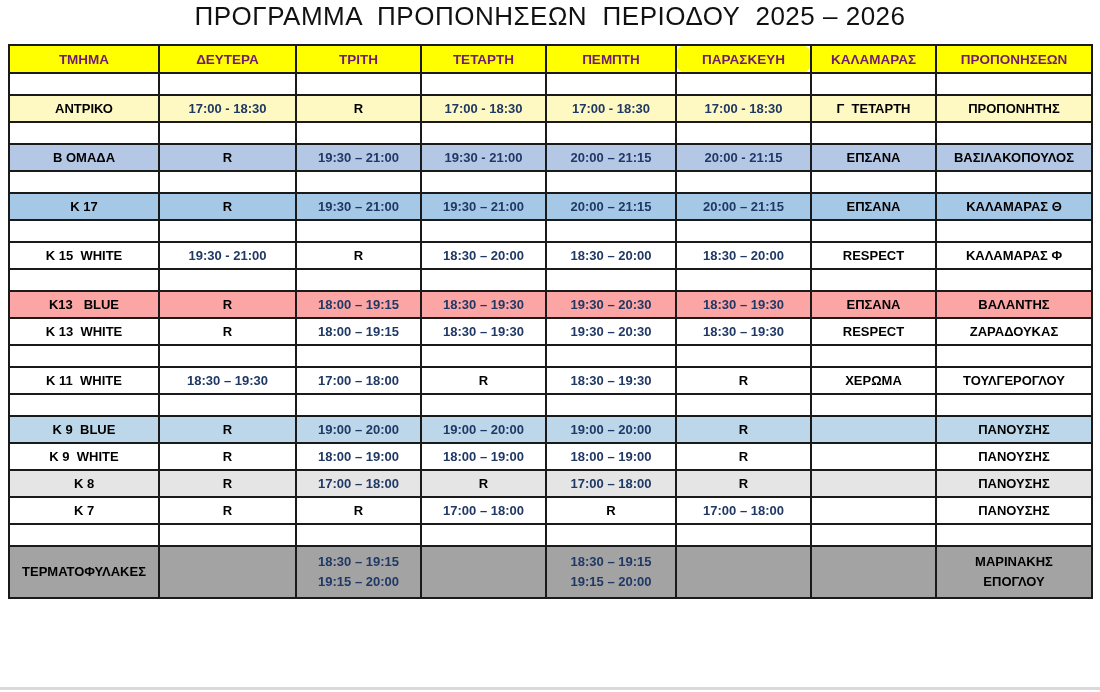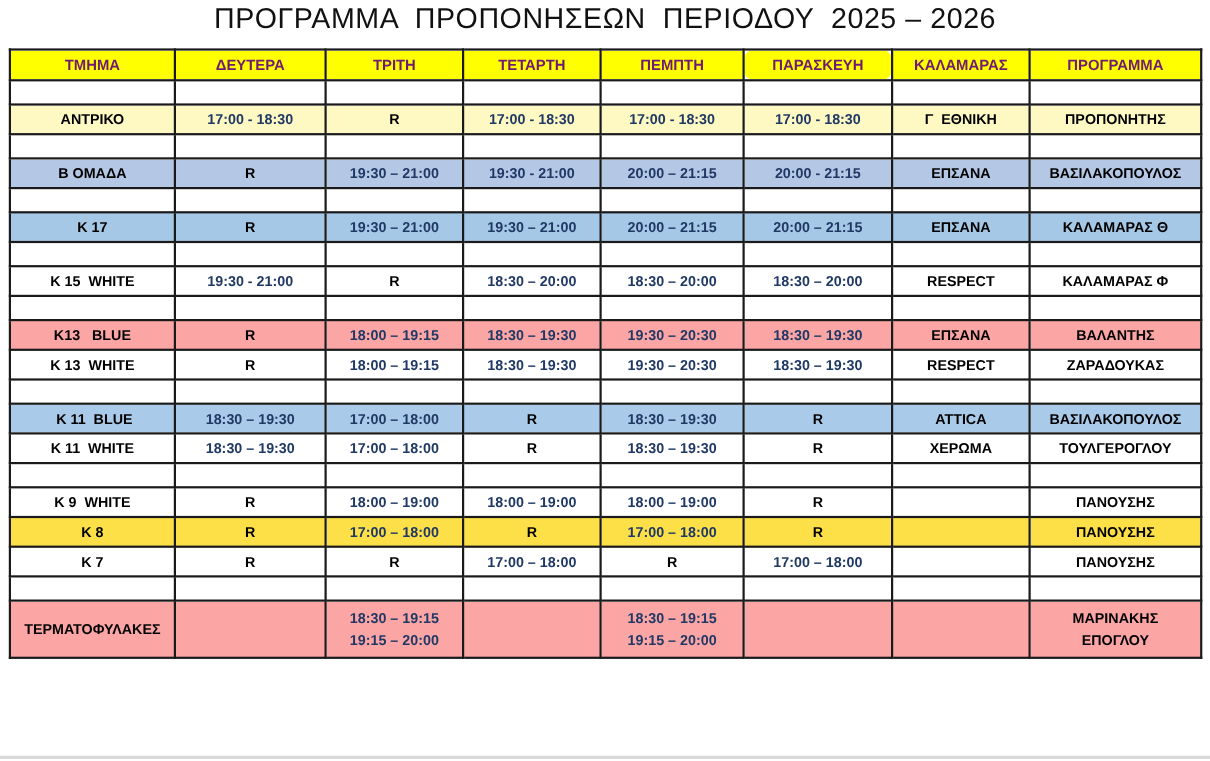--- a/index.html
+++ b/index.html
@@ -91,7 +91,7 @@
           <th style="background: rgb(255, 255, 0);">ΠΕΜΠΤΗ</th>
           <th style="background: rgb(255, 255, 0); border-radius: 10px;">ΠΑΡΑΣΚΕΥΗ</th>
           <th style="background: rgb(255, 255, 0);">ΚΑΛΑΜΑΡΑΣ</th>
-          <th style="background: rgb(255, 255, 0);">ΠΡΟΓΡΑΜΜΑ</th>
+          <th style="background: rgb(255, 255, 0);">ΠΡΟΠΟΝΗΣΕΩΝ</th>
         </tr>
     </thead>
     <tbody>

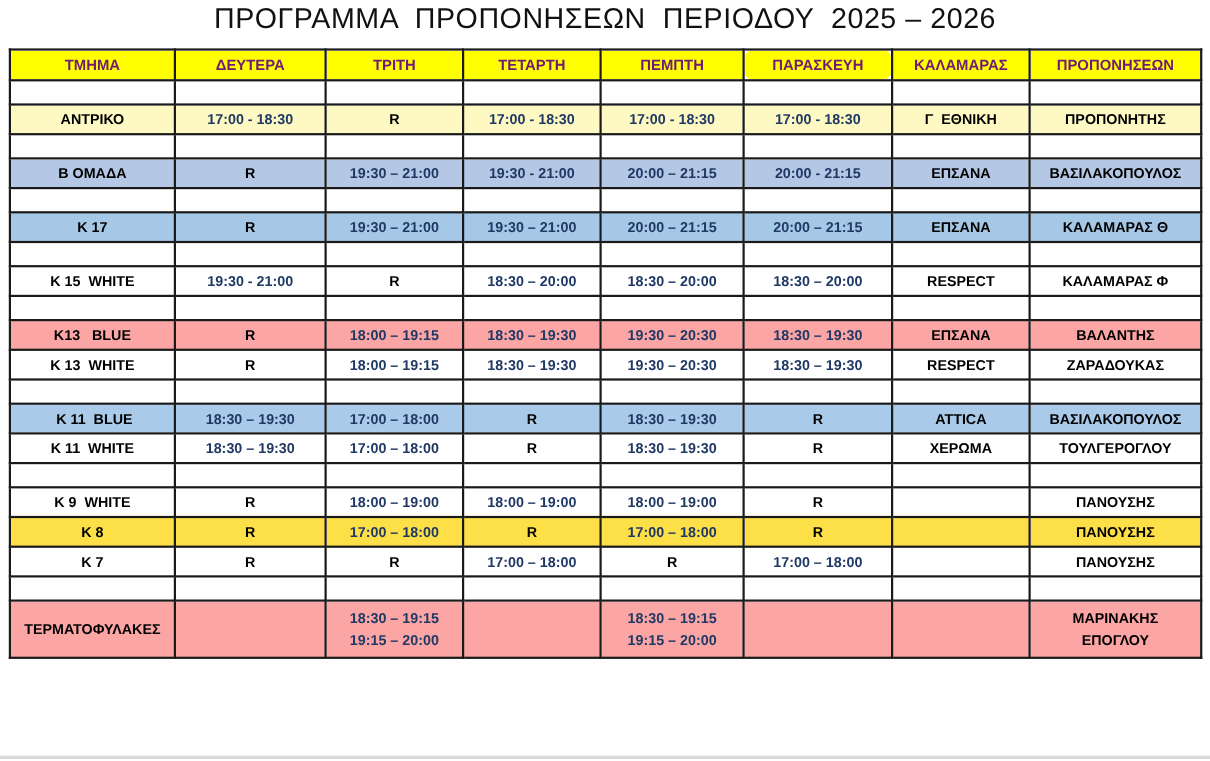--- a/index.html
+++ b/index.html
@@ -112,7 +112,7 @@
           <td class="time">17:00 - 18:30</td>
           <td class="time">17:00 - 18:30</td>
           <td class="time">17:00 - 18:30</td>
-          <td class="org">Γ  ΕΘΝΙΚΗ</td>
+          <td class="org">Γ  ΤΕΤΑΡΤΗ</td>
           <td class="coach">ΠΡΟΠΟΝΗΤΗΣ</td>
         </tr>
         <tr class="spacer">

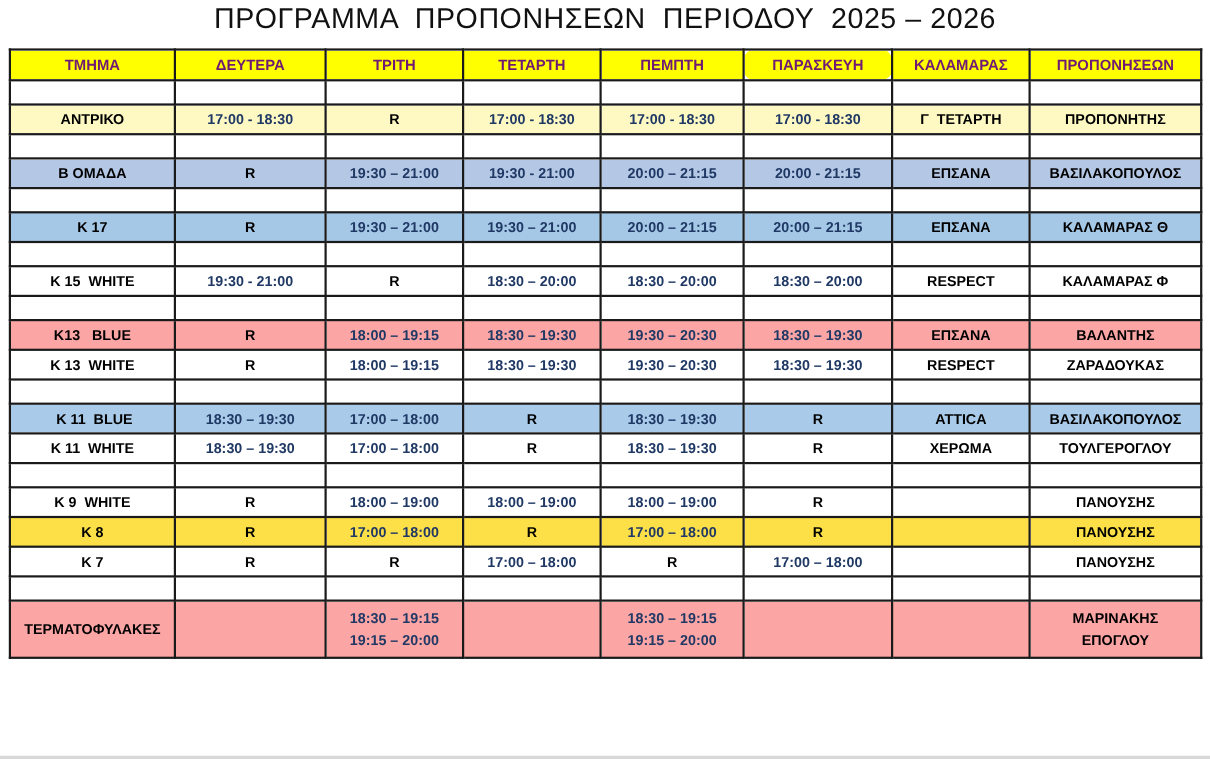--- a/index.html
+++ b/index.html
@@ -215,16 +215,6 @@
           <td></td>
           <td></td>
         </tr>
-        <tr class="data" style="background: rgb(169, 203, 233);">
-          <td class="name"> Κ 11  BLUE</td>
-          <td class="time">18:30 – 19:30</td>
-          <td class="time">17:00 – 18:00</td>
-          <td class="r">R</td>
-          <td class="time">18:30 – 19:30</td>
-          <td class="r">R</td>
-          <td class="org">ATTICA</td>
-          <td class="coach">ΒΑΣΙΛΑΚΟΠΟΥΛΟΣ</td>
-        </tr>
         <tr class="data" style="background: rgb(255, 255, 255);">
           <td class="name">Κ 11  WHITE</td>
           <td class="time">18:30 – 19:30</td>

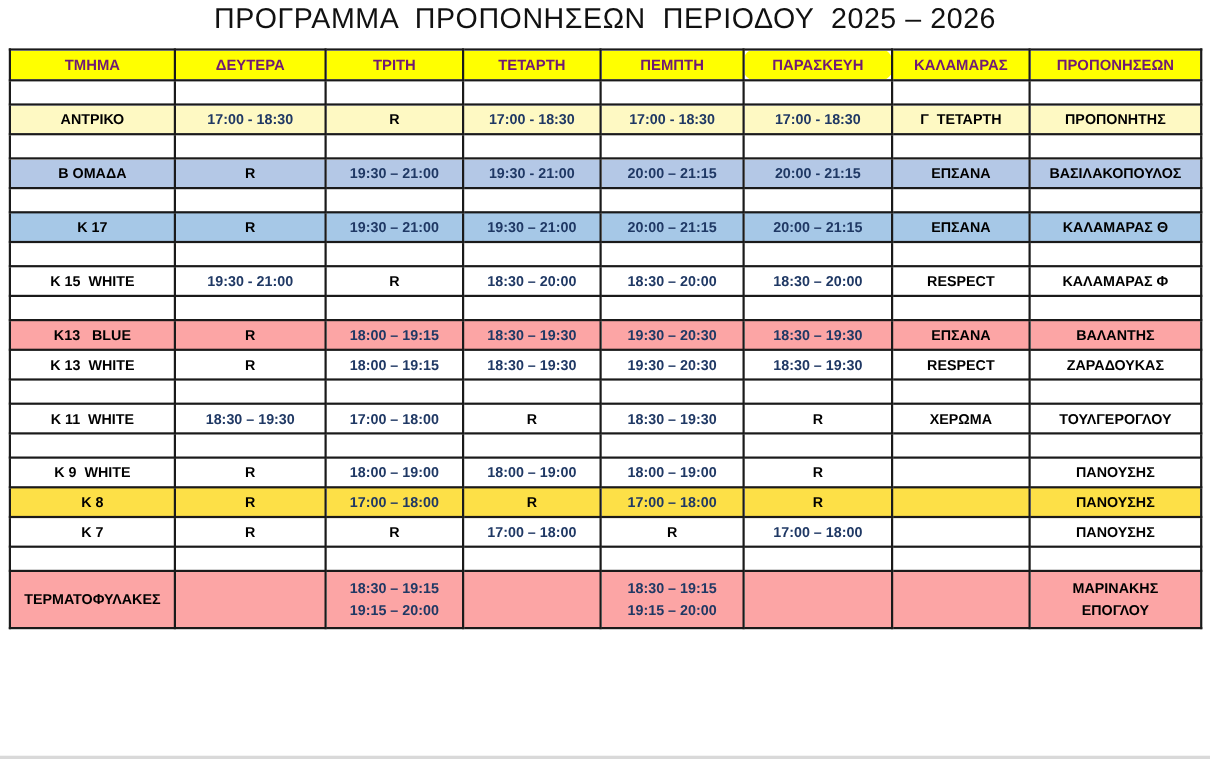--- a/index.html
+++ b/index.html
@@ -235,6 +235,16 @@
           <td></td>
           <td></td>
         </tr>
+        <tr class="data" style="background: rgb(189, 215, 234);">
+          <td class="name">Κ 9  BLUE</td>
+          <td class="r">R</td>
+          <td class="time">19:00 – 20:00</td>
+          <td class="time">19:00 – 20:00</td>
+          <td class="time">19:00 – 20:00</td>
+          <td class="r">R</td>
+          <td class="org"></td>
+          <td class="coach">ΠΑΝΟΥΣΗΣ</td>
+        </tr>
         <tr class="data" style="background: rgb(255, 255, 255);">
           <td class="name">Κ 9  WHITE</td>
           <td class="r">R</td>

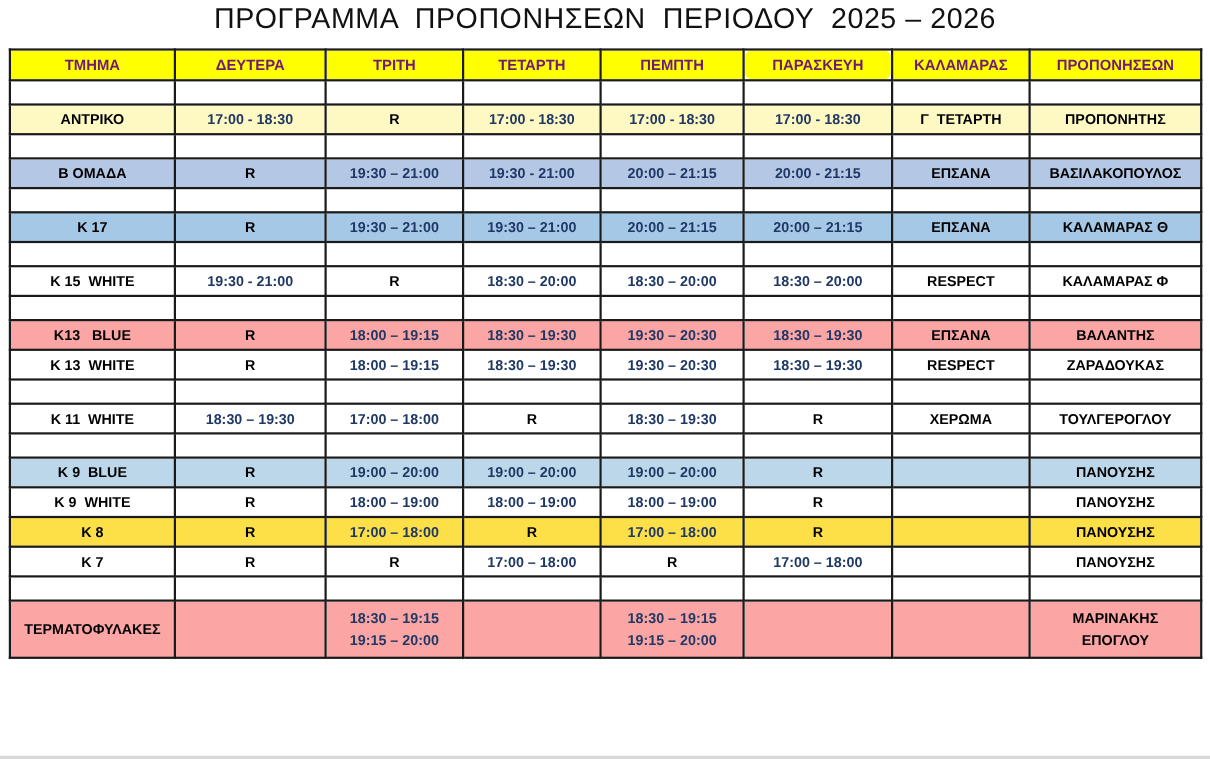--- a/index.html
+++ b/index.html
@@ -255,7 +255,7 @@
           <td class="org"></td>
           <td class="coach">ΠΑΝΟΥΣΗΣ</td>
         </tr>
-        <tr class="data" style="background: #fde047;">
+        <tr class="data" style="background: #e5e5e5;">
           <td class="name">Κ 8</td>
           <td class="r">R</td>
           <td class="time">17:00 – 18:00</td>

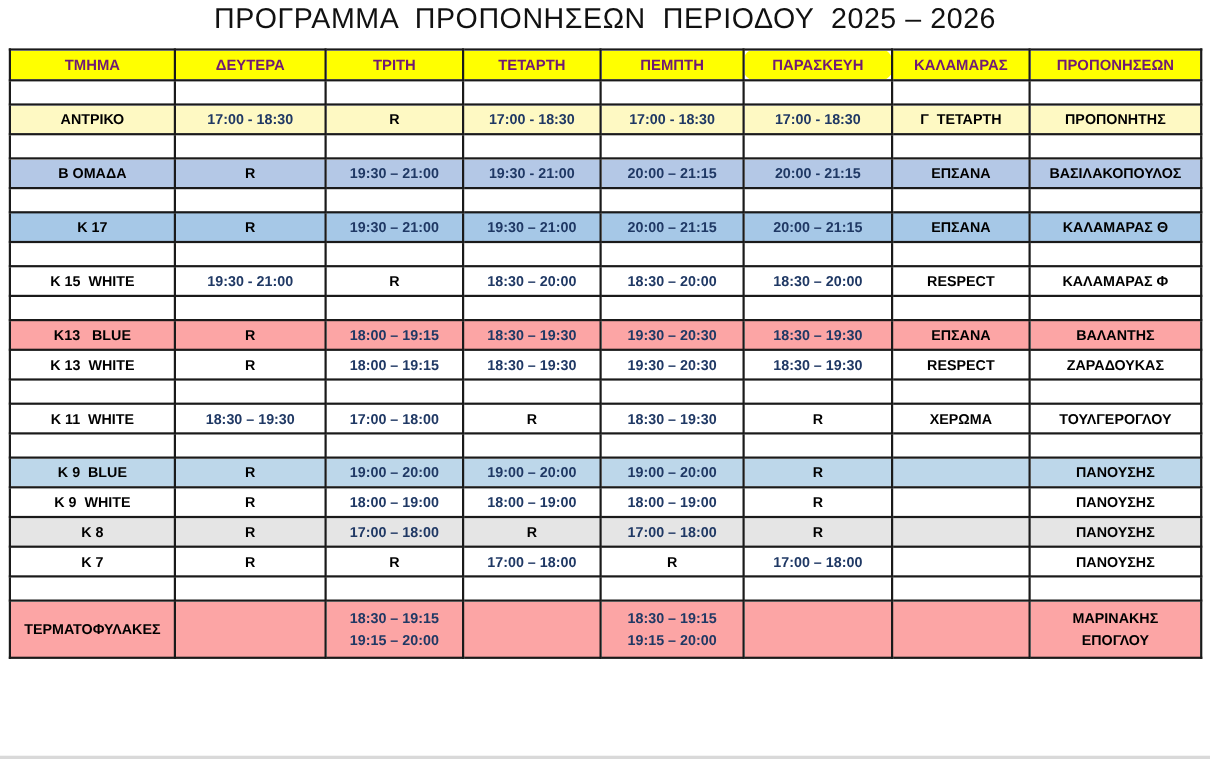--- a/index.html
+++ b/index.html
@@ -285,7 +285,7 @@
           <td></td>
           <td></td>
         </tr>
-        <tr class="gk" style="background: #fca5a5; padding-left: 16px;">
+        <tr class="gk" style="background: #a3a3a3; padding-left: 16px;">
           <td class="name">ΤΕΡΜΑΤΟΦΥΛΑΚΕΣ</td>
           <td class="r"></td>
           <td class="time"><div>18:30 – 19:15</div><div>19:15 – 20:00</div></td>

